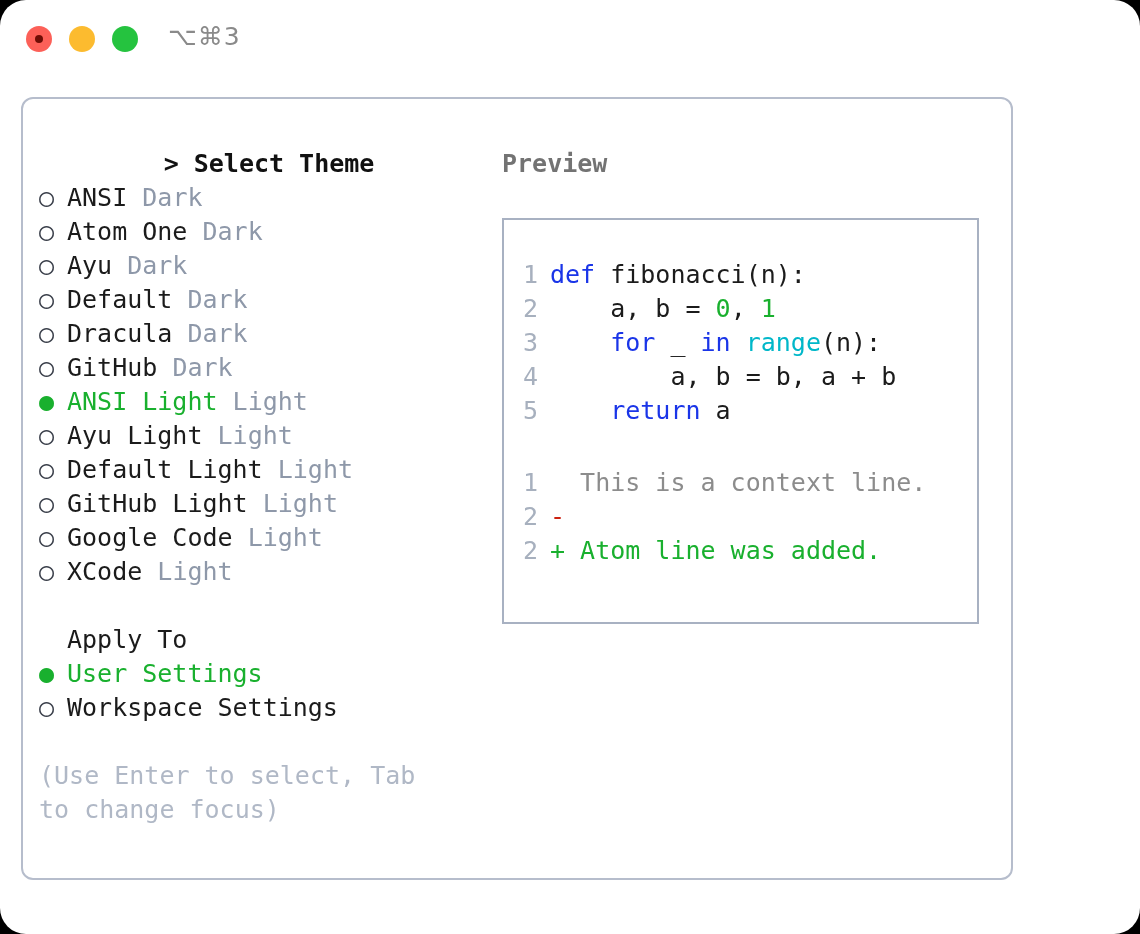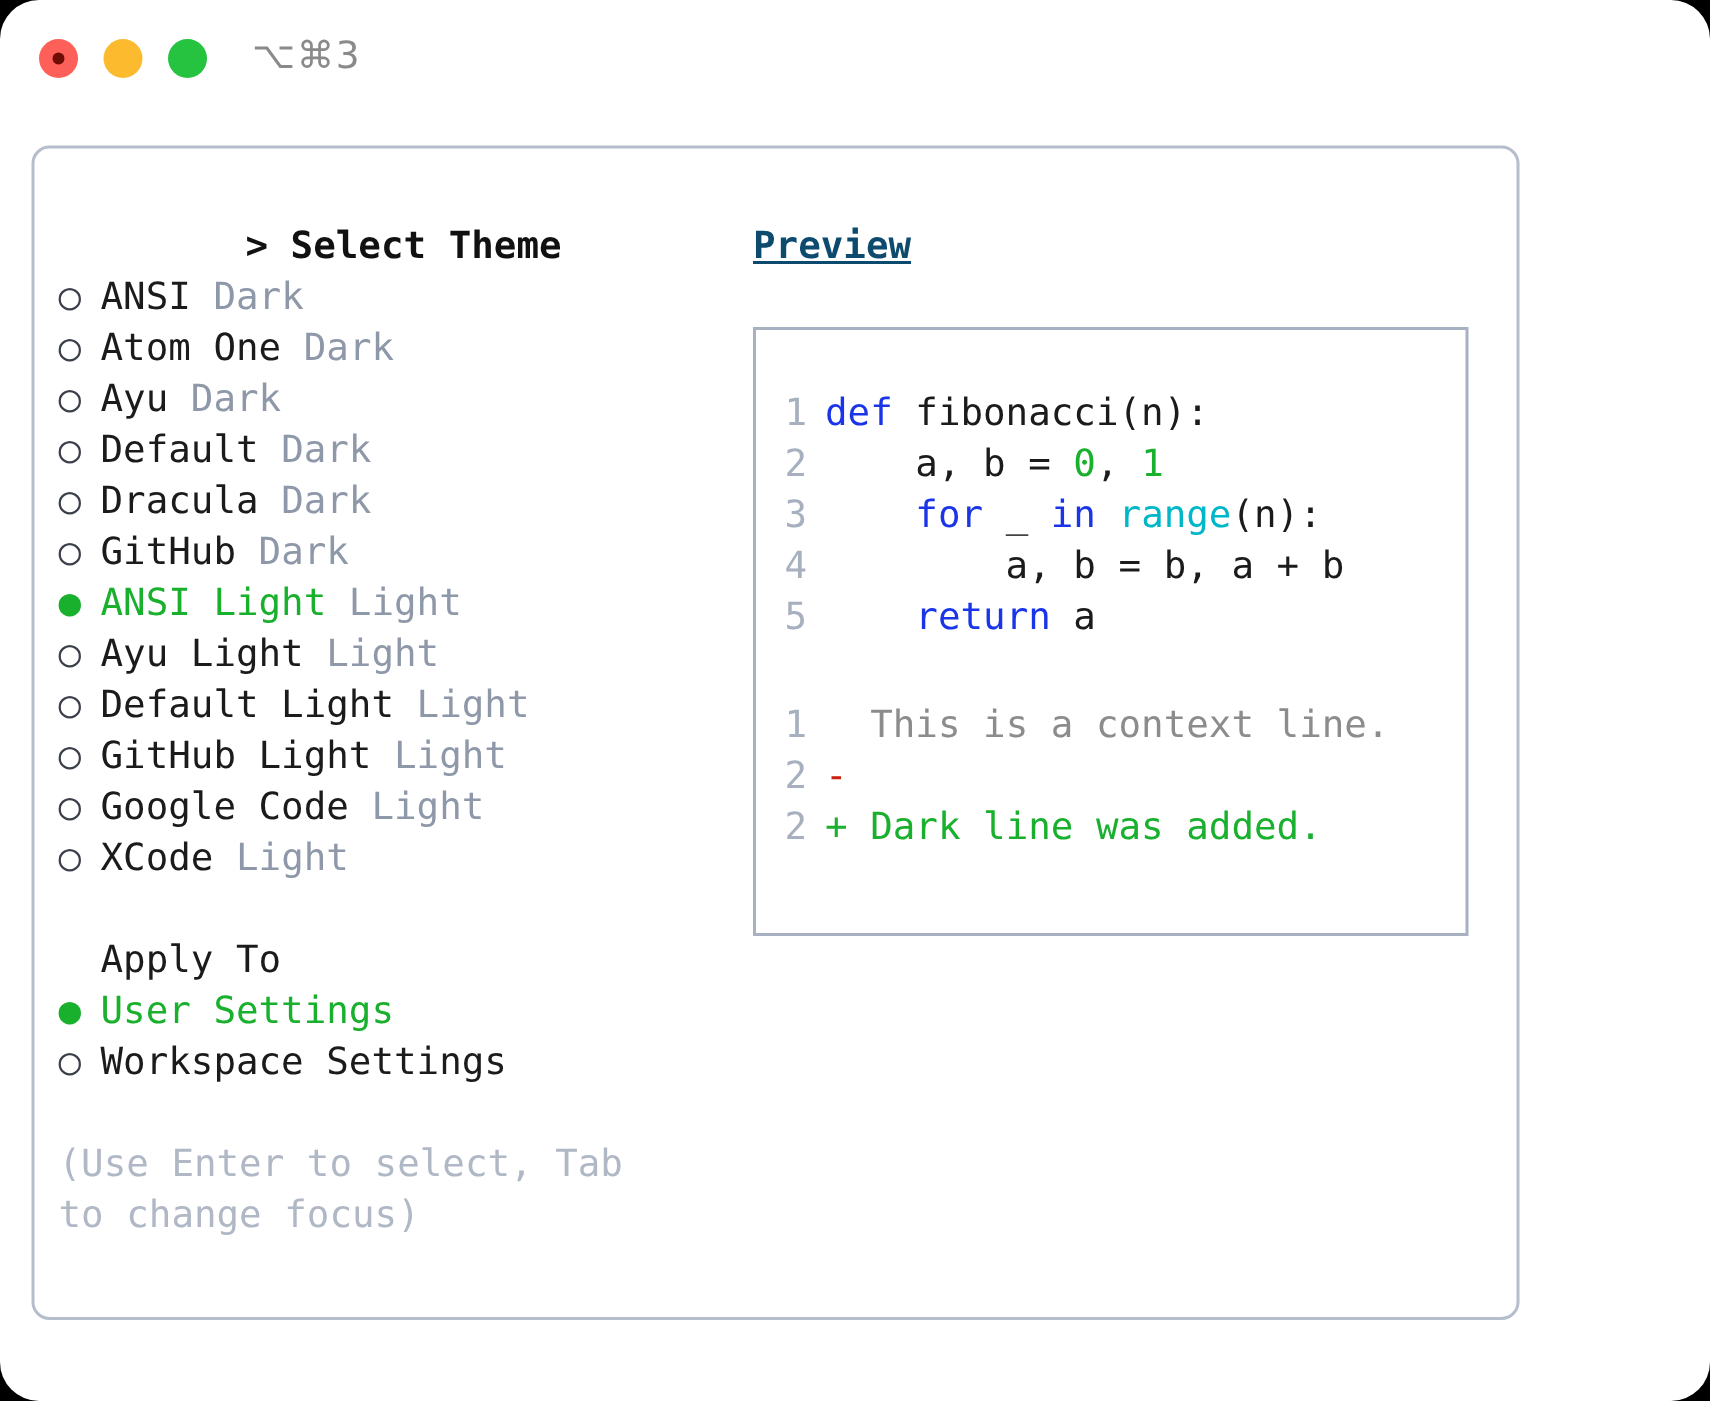--- a/index.html
+++ b/index.html
@@ -158,11 +158,10 @@
   .preview-title {
     font-size: 25px;
     font-weight: bold;
-    color: #0c4a6e;
-    line-height: 34px;
-    white-space: pre;
-    display: block;
-    text-decoration: underline;
+    color: #737373;
+    line-height: 34px;
+    white-space: pre;
+    display: block;
   }
   .preview-box {
     margin-top: 37px;

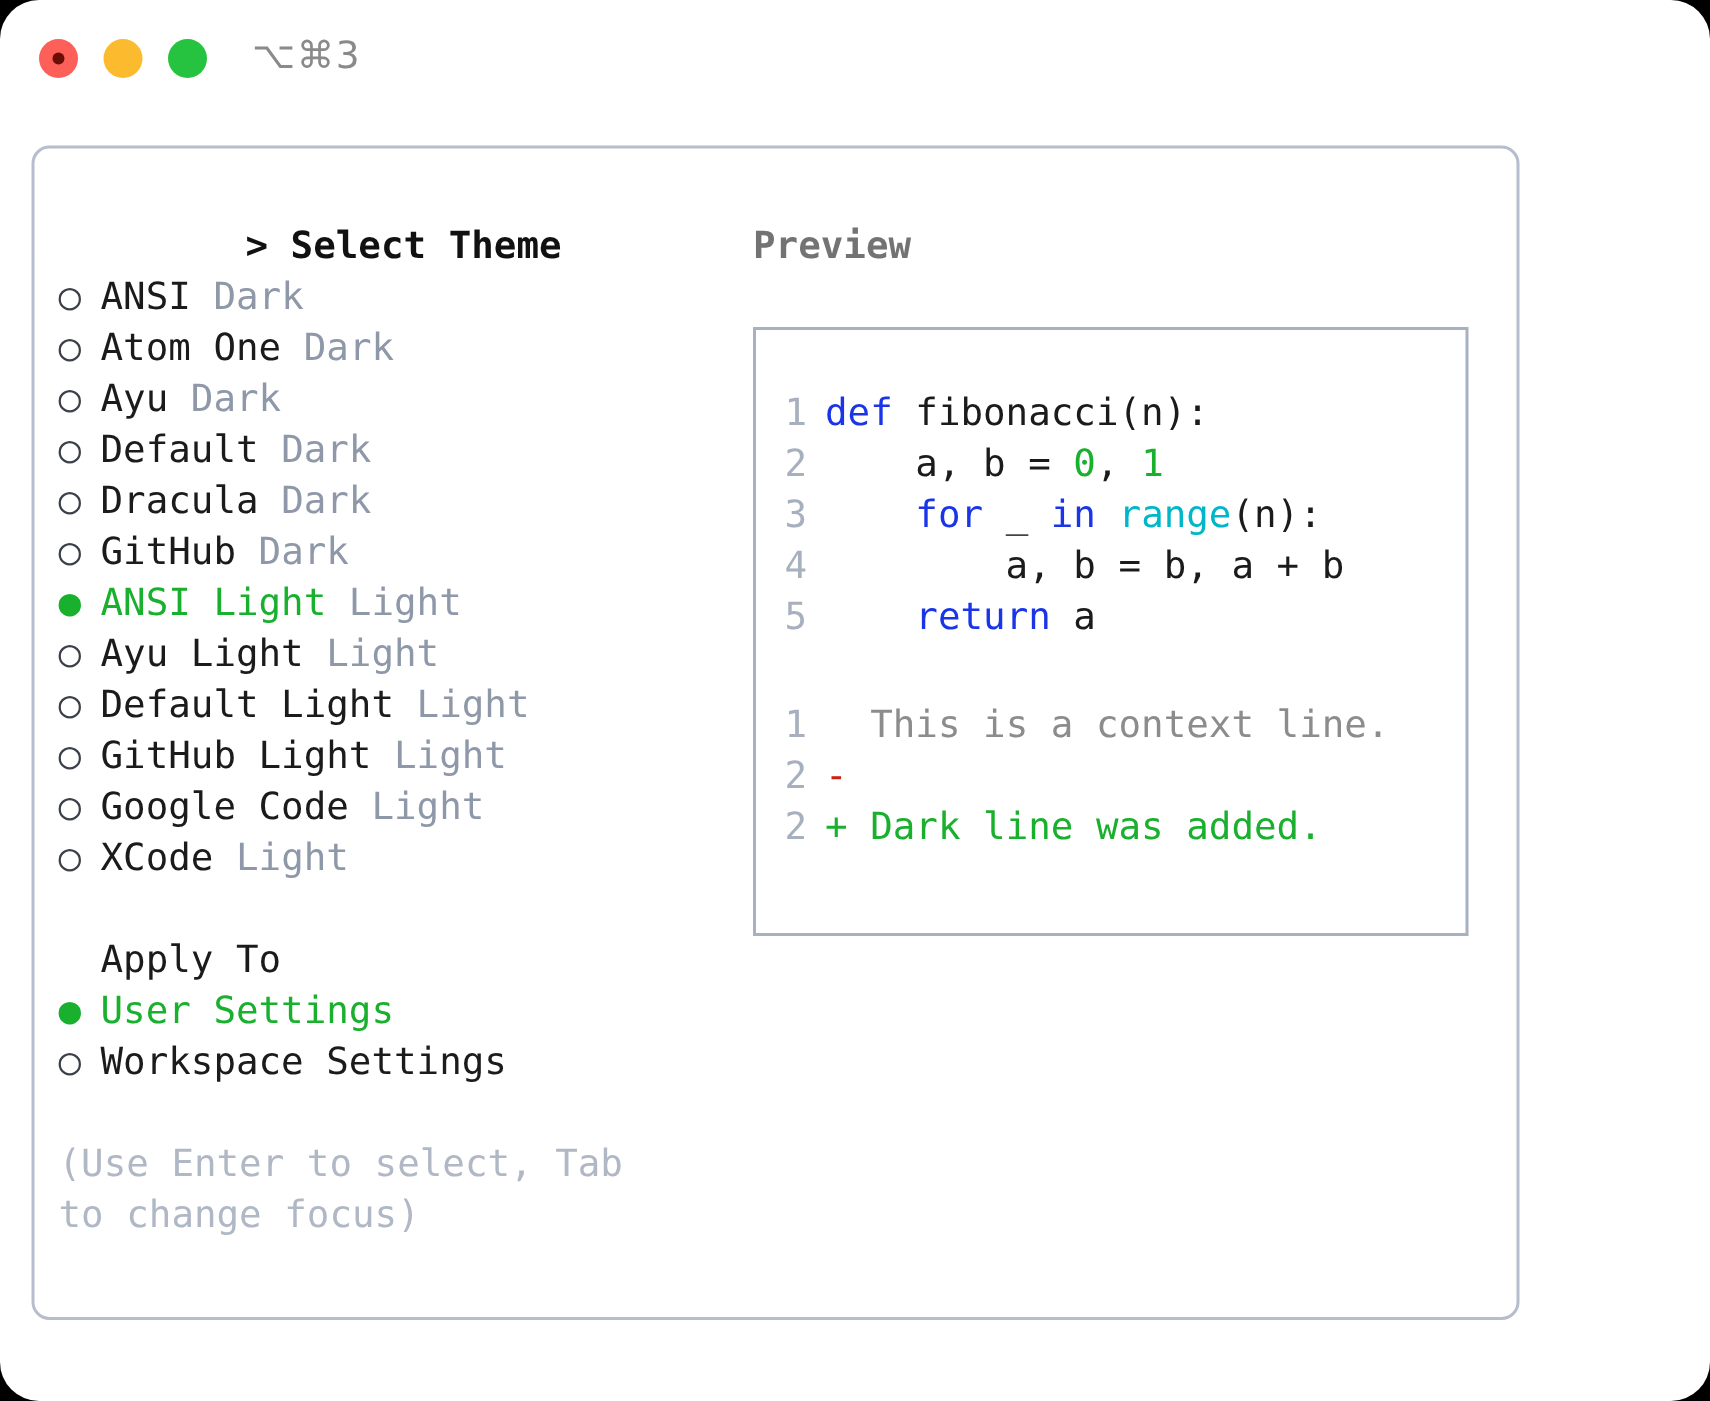--- a/index.html
+++ b/index.html
@@ -262,7 +262,7 @@
           <div id="diff-block">
               <div class="code-line"><span class="lnum">1</span><span class="diff-ctx">  </span><span class="diff-ctx">This is a context line.</span></div>
               <div class="code-line"><span class="lnum">2</span><span class="diff-del">- </span></div>
-              <div class="code-line"><span class="lnum">2</span><span class="diff-add">+ </span><span class="diff-add">Dark line was added.</span></div>
+              <div class="code-line"><span class="lnum">2</span><span class="diff-add">+ </span><span class="diff-add">Atom line was added.</span></div>
             </div>
         </div>
       </div>

